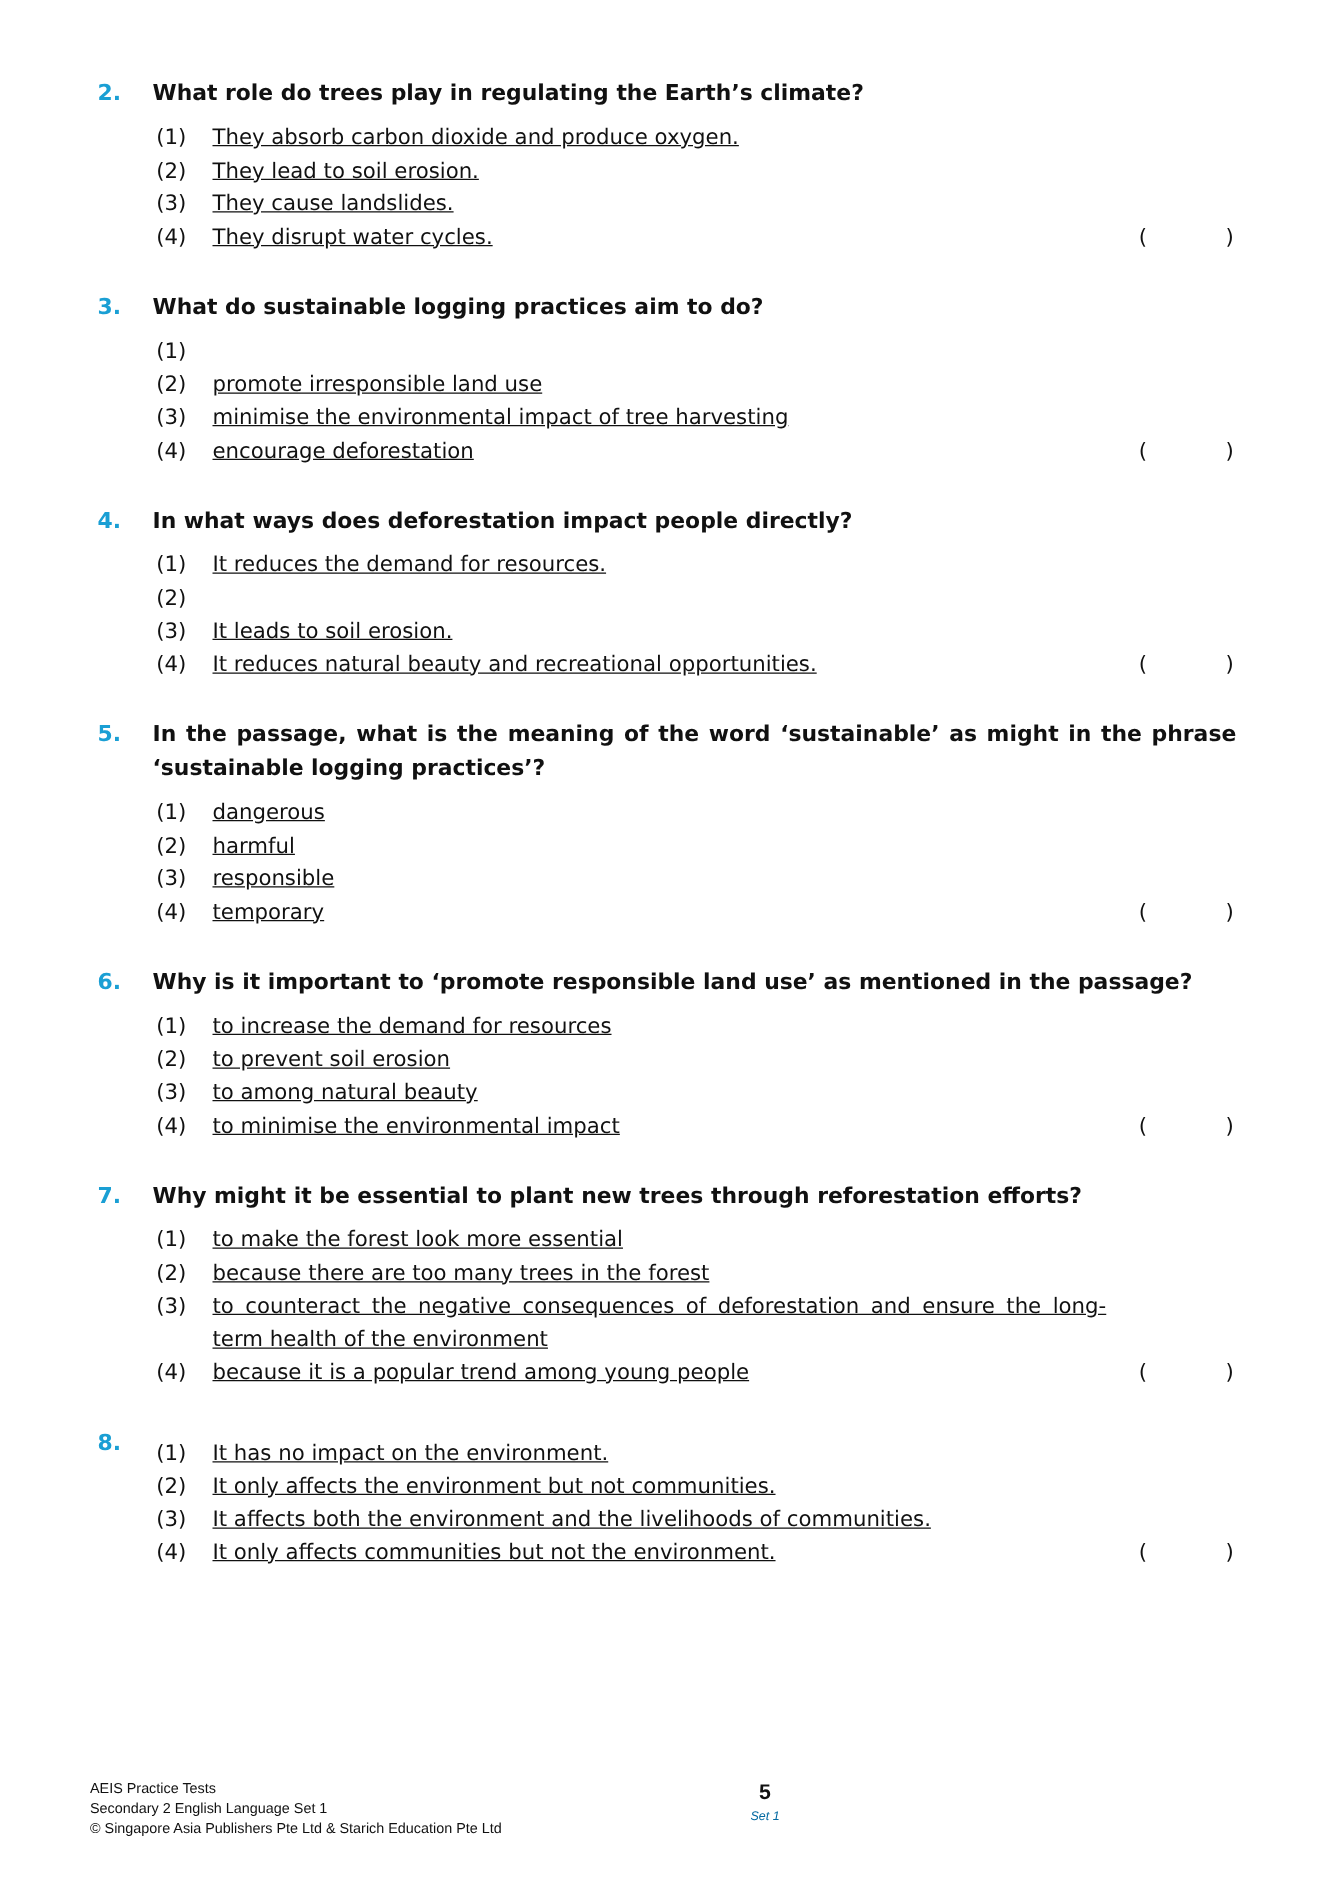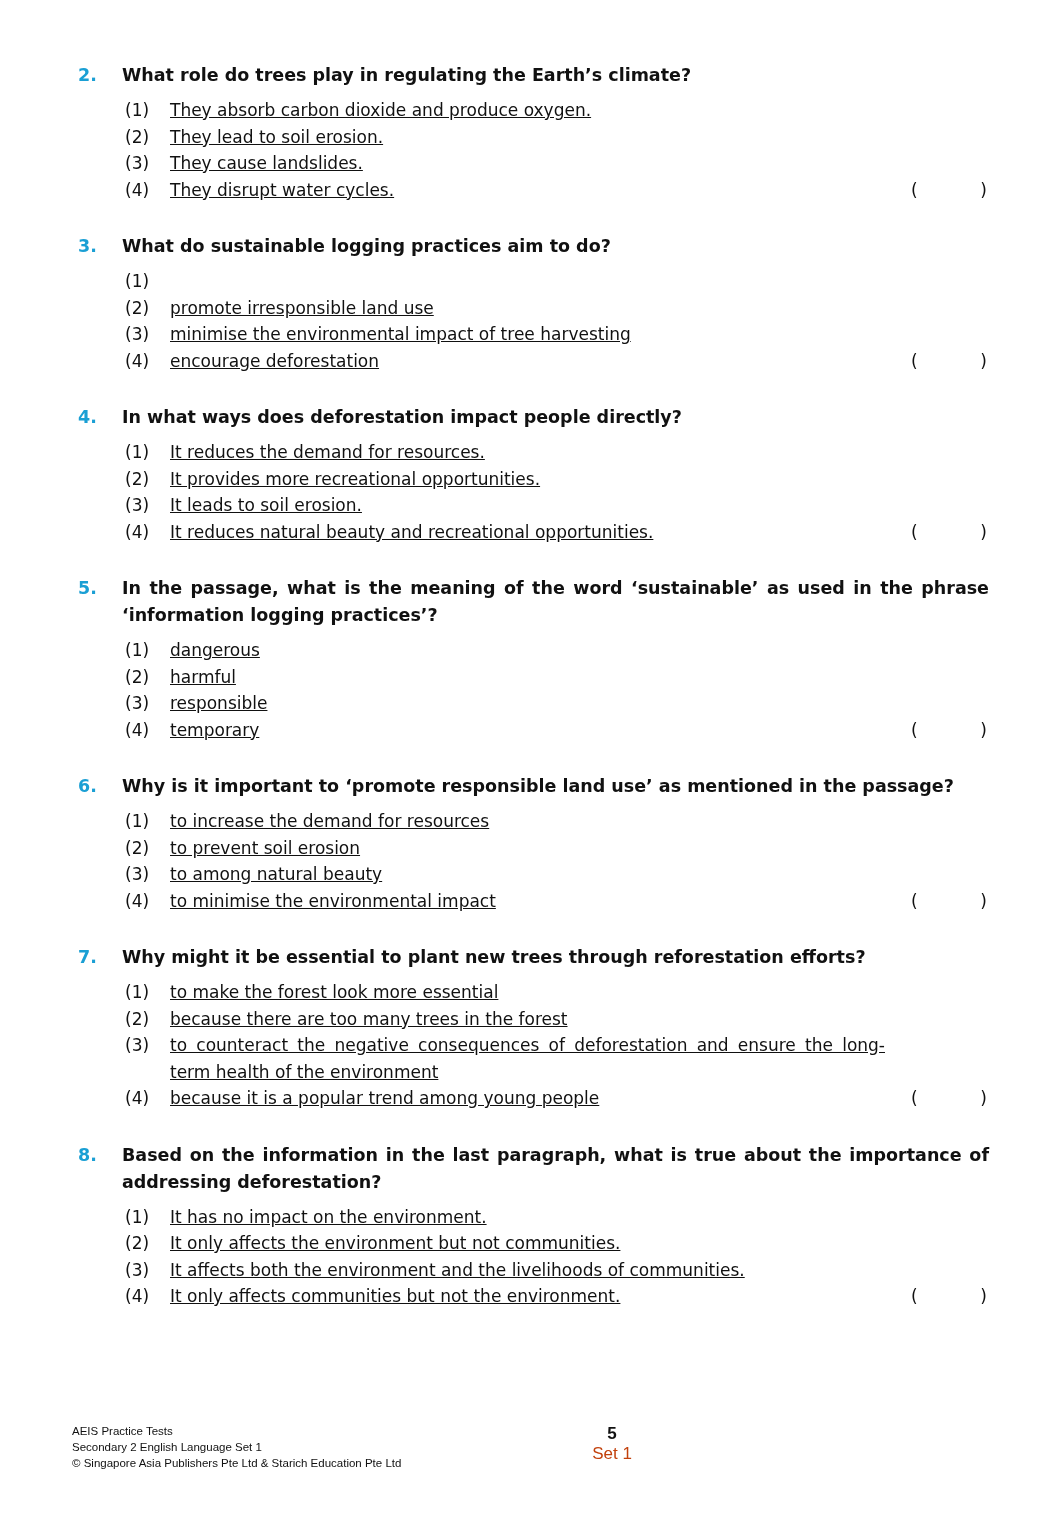--- a/index.html
+++ b/index.html
@@ -223,7 +223,6 @@
             </div>
             <div class="opt">
               <div class="opt-label">(2)</div>
-              <div class="opt-text">It provides more recreational opportunities.</div>
               <div class="opt-paren empty">
                 <span>(</span>
                 <span>)</span>

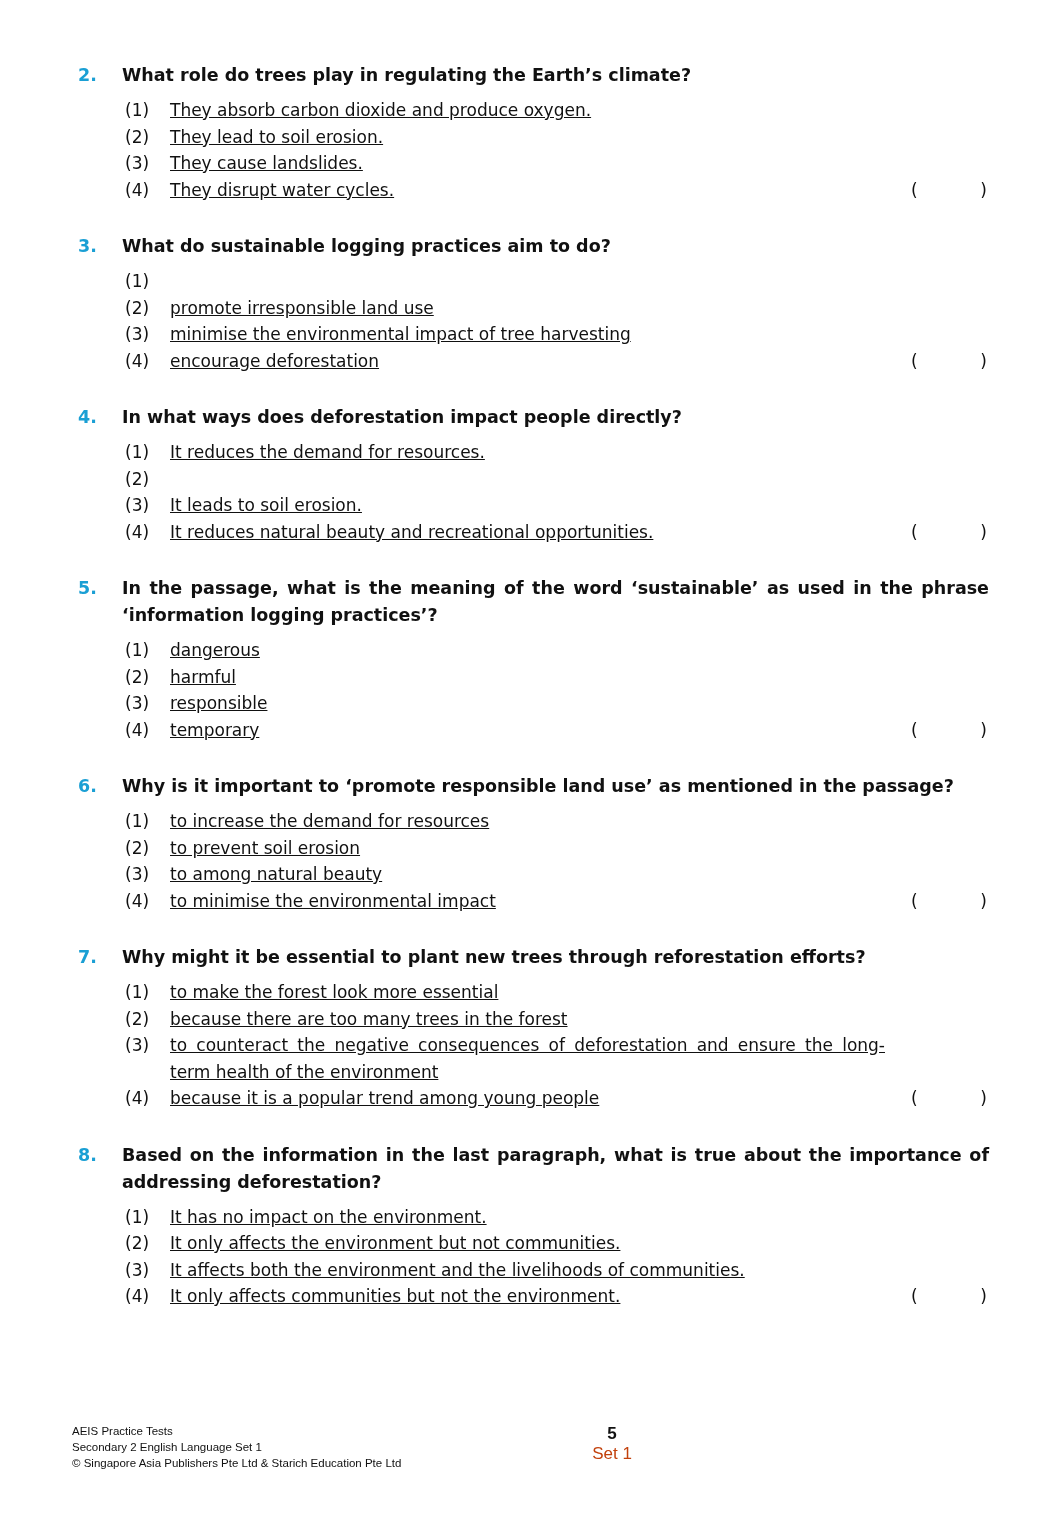--- a/index.html
+++ b/index.html
@@ -250,7 +250,7 @@
       <div class="qblock">
         <div class="qnum">5.</div>
         <div class="qbody">
-          <div class="qtext">In the passage, what is the meaning of the word ‘sustainable’ as used in the phrase ‘information logging practices’?</div>
+          <div class="qtext">In the passage, what is the meaning of the word ‘sustainable’ as might in the phrase ‘sustainable logging practices’?</div>
           <div class="options">
             <div class="opt">
               <div class="opt-label">(1)</div>

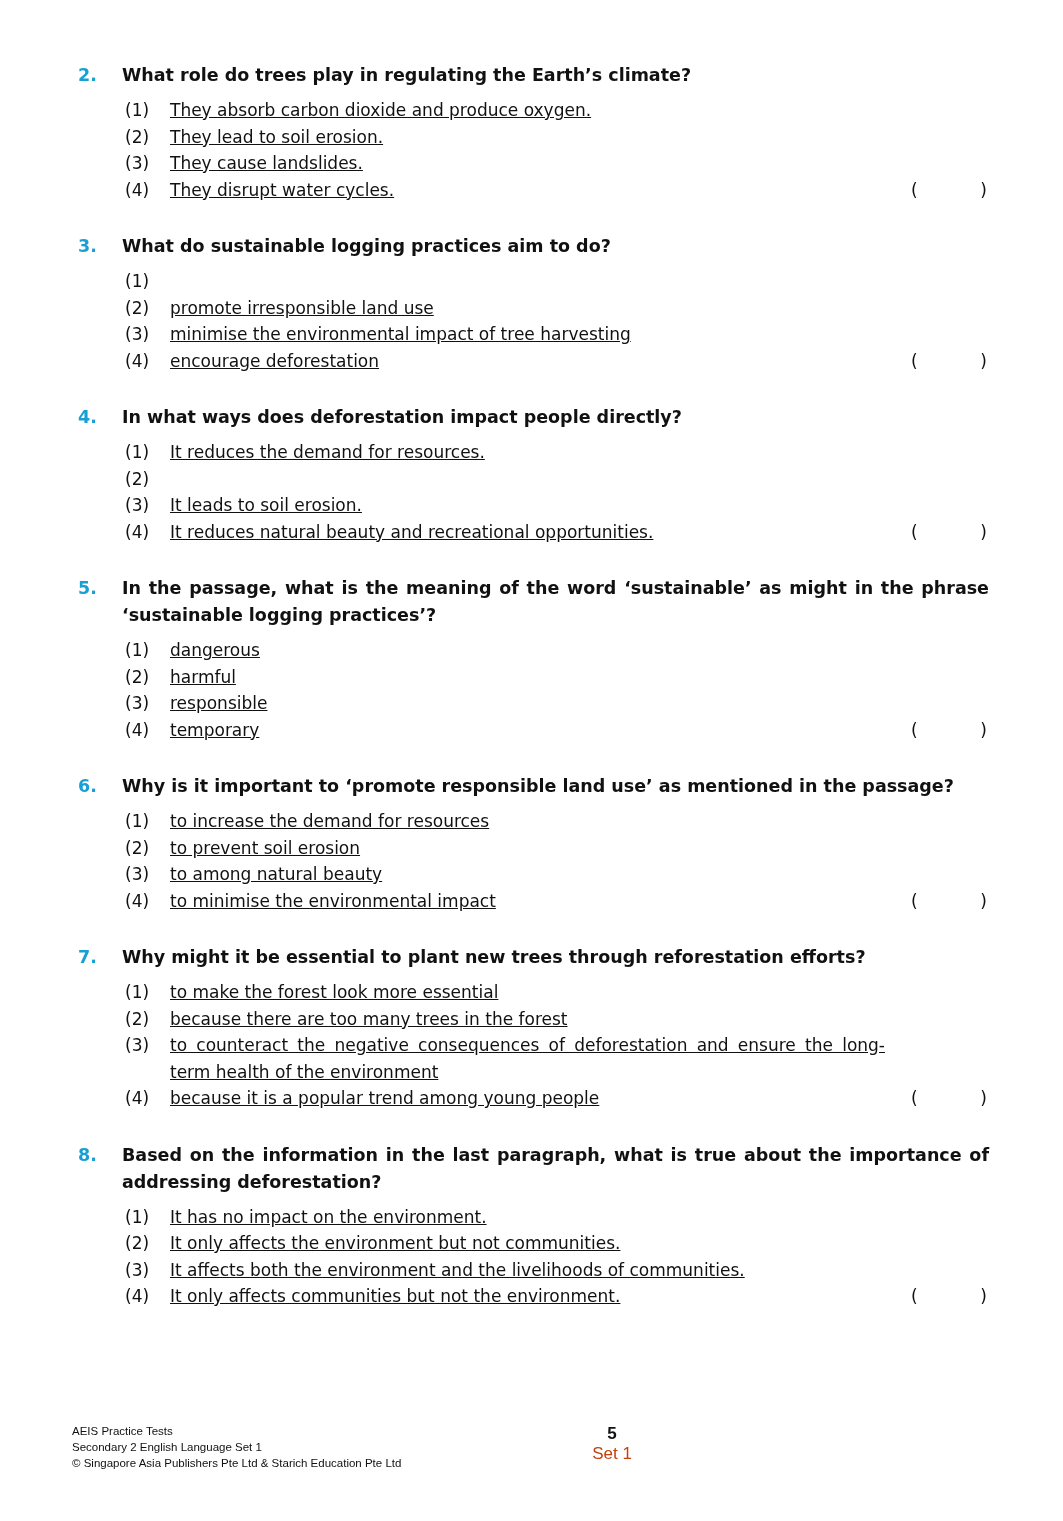--- a/index.html
+++ b/index.html
@@ -370,7 +370,6 @@
       <div class="qblock">
         <div class="qnum">8.</div>
         <div class="qbody">
-          <div class="qtext">Based on the information in the last paragraph, what is true about the importance of addressing deforestation?</div>
           <div class="options">
             <div class="opt">
               <div class="opt-label">(1)</div>

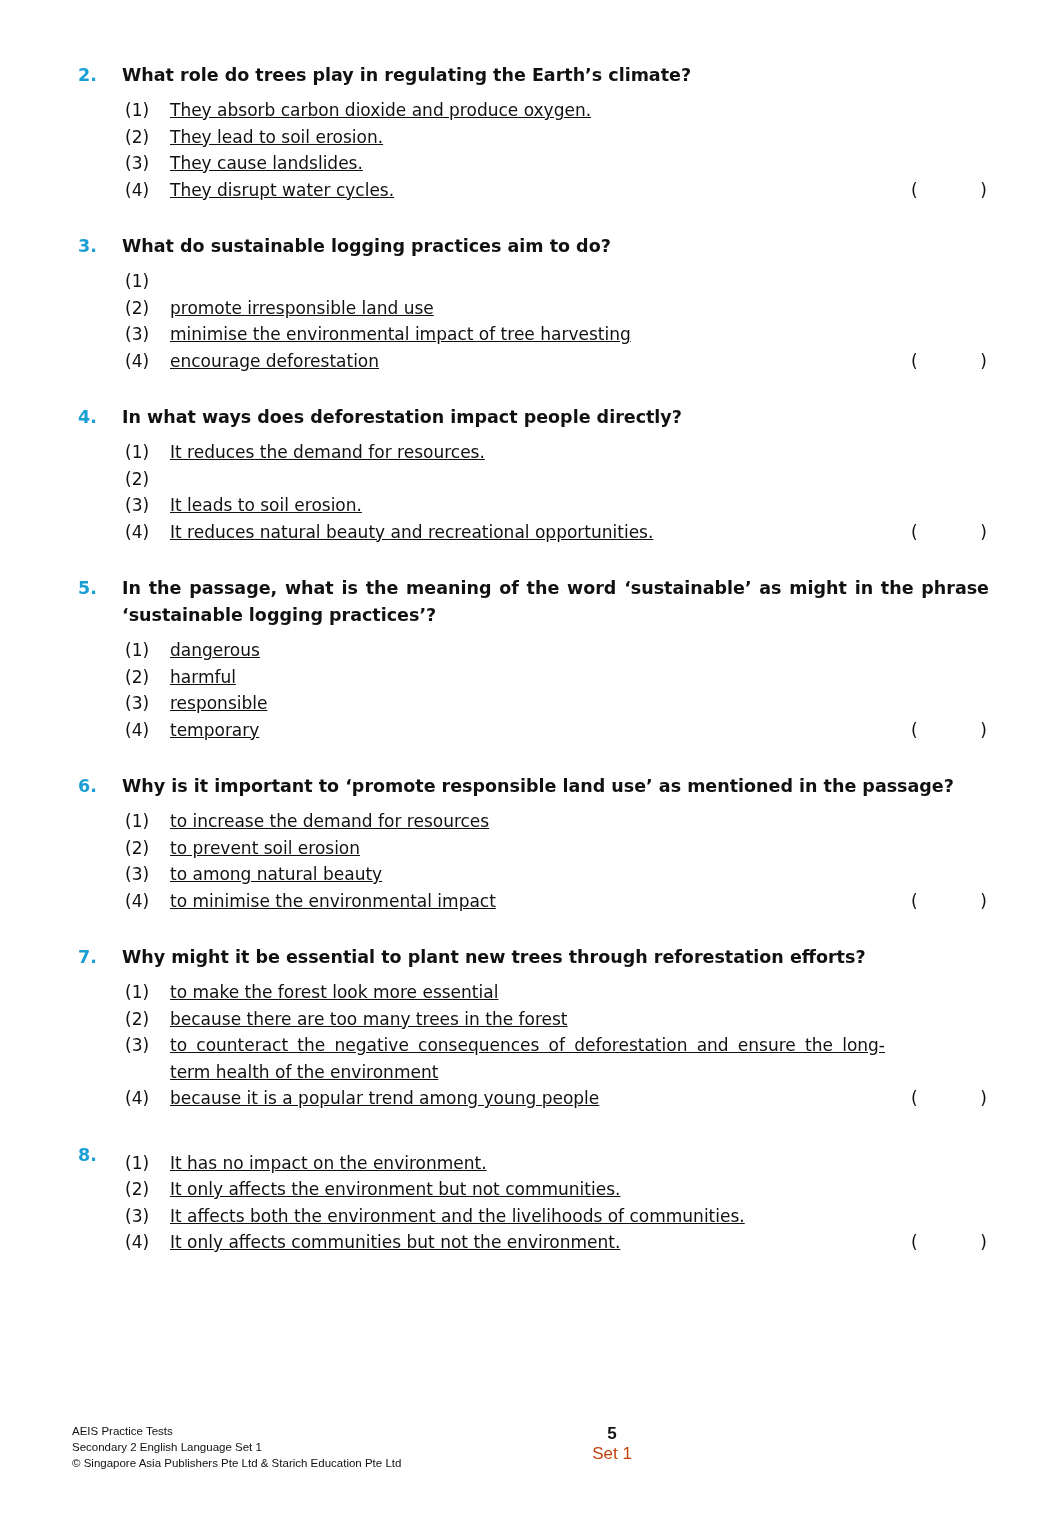--- a/index.html
+++ b/index.html
@@ -118,8 +118,9 @@
     line-height: 22px;
   }
   .set-label {
-    font-size: 17px;
-    color: #c2410c;
+    font-size: 10px;
+    font-style: italic;
+    color: #0369a1;
     font-family: "Liberation Sans", sans-serif;
     line-height: 18px;
   }

